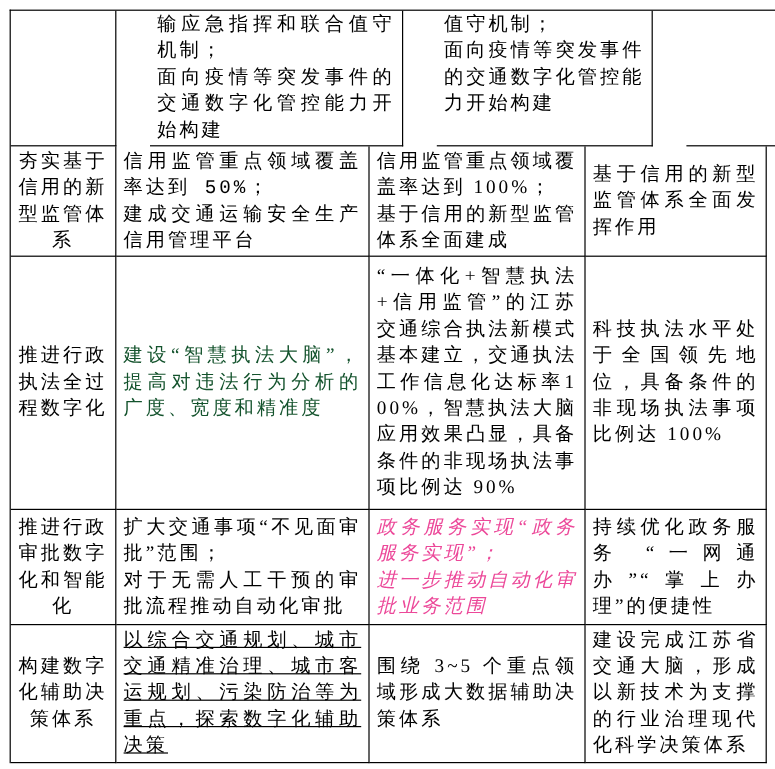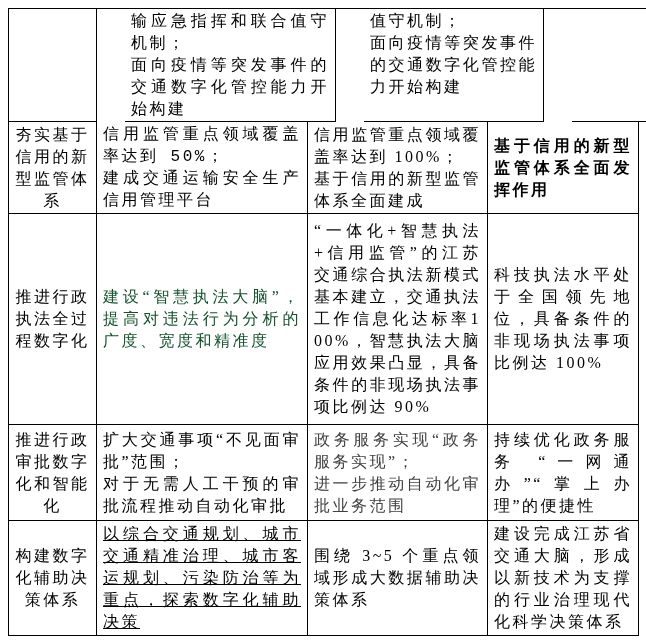--- a/index.html
+++ b/index.html
@@ -83,7 +83,7 @@
           <p class="para">信用监管重点领域覆盖率达到 100%；</p>
           <p class="para">基于信用的新型监管体系全面建成</p>
         </div>
-        <div class="tcell" style="width: 151px; border-color: rgb(0, 0, 0); color: rgb(0, 0, 0); font-weight: bold;">
+        <div class="tcell" style="width: 151px; border-color: rgb(0, 0, 0); color: rgb(0, 0, 0);">
           <p class="para">基于信用的新型监管体系全面发挥作用</p>
         </div>
       </div>

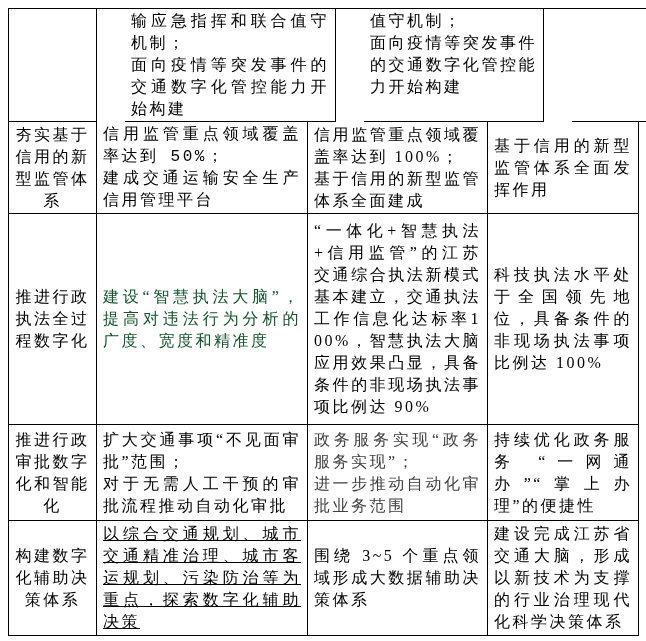--- a/index.html
+++ b/index.html
@@ -109,7 +109,7 @@
           <p class="para">扩大交通事项“不见面审批”范围；</p>
           <p class="para">对于无需人工干预的审批流程推动自动化审批</p>
         </div>
-        <div class="tcell" style="width: 180px; border-color: rgb(0, 0, 0); color: #404040;">
+        <div class="tcell" style="width: 180px; border-color: rgb(0, 0, 0); color: #ec4899; font-style: italic;">
           <p class="para">政务服务实现“政务服务实现”；</p>
           <p class="para">进一步推动自动化审批业务范围</p>
         </div>

